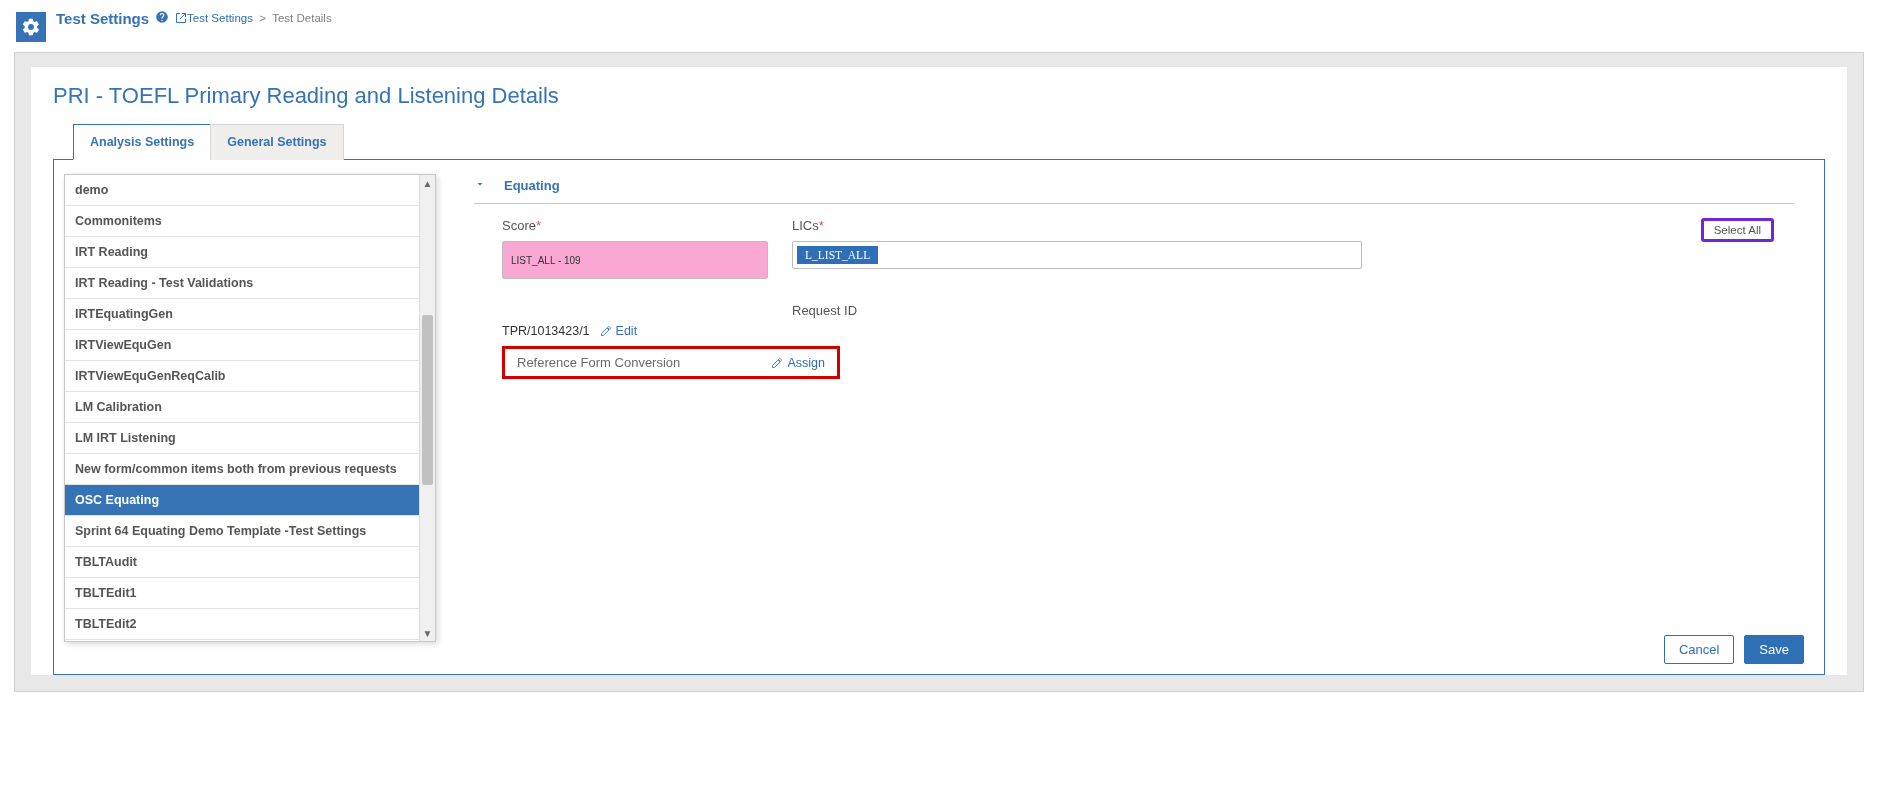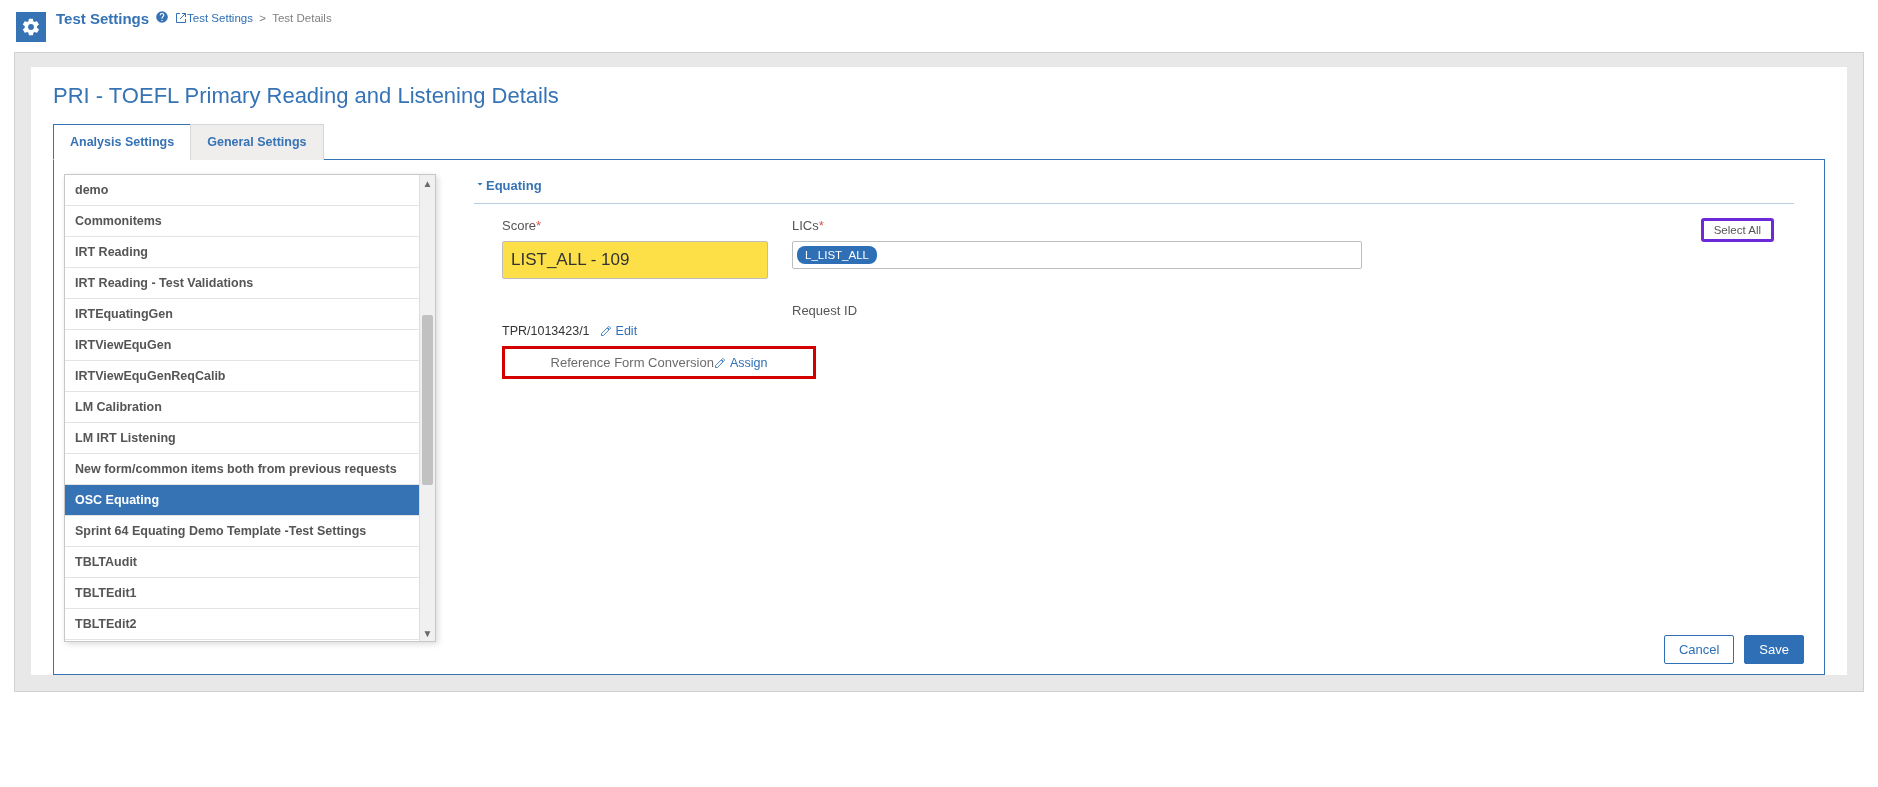--- a/index.html
+++ b/index.html
@@ -44,7 +44,7 @@
   
   .tabs{display:flex;border-bottom:1px solid var(--panel-border);}
   .tab{
-    padding:10px 16px;border:1px solid #d7d7d7;border-bottom:none;background:#f0eded;color:var(--blue);font-weight:bold;font-size:12.5px;margin-right:0;position:relative;top:1px;cursor:pointer;
+    padding:10px 16px;border:1px solid #d7d7d7;border-bottom:none;background:#f0eded;color:var(--blue);font-weight:bold;font-size:12.5px;margin-right:0;position:relative;top:1px;cursor:pointer;margin-left:20px;
   }
   .tab.active{background:#fff;border-color:var(--panel-border);border-bottom:1px solid #fff;}
   .tab + .tab{margin-left:-1px;}

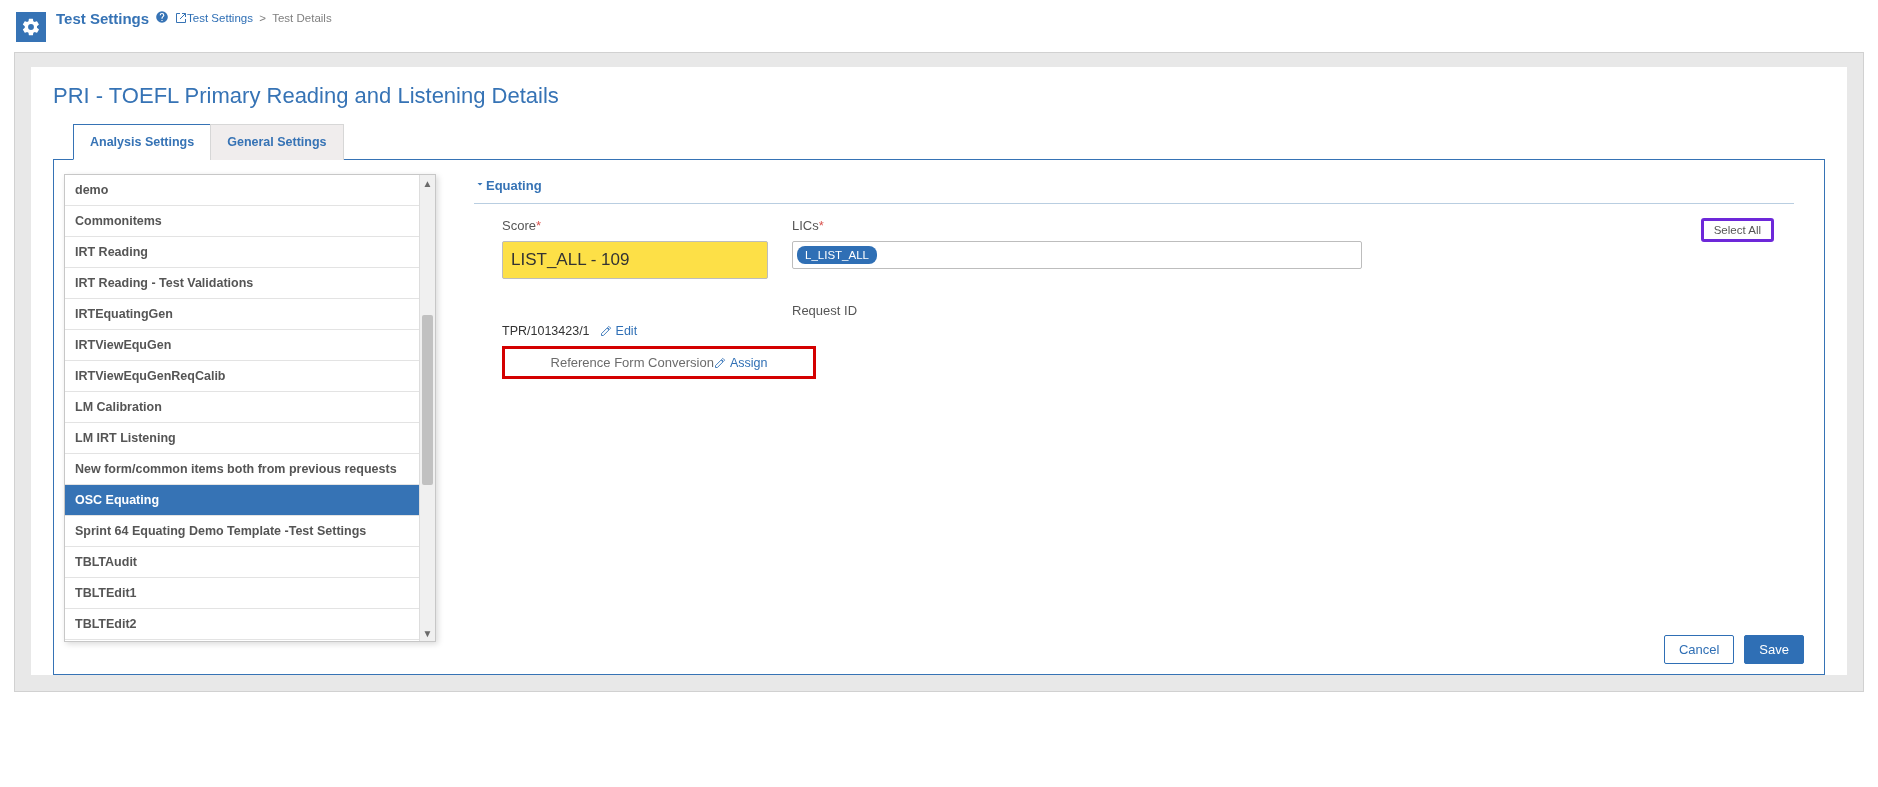--- a/index.html
+++ b/index.html
@@ -76,7 +76,7 @@
   h2.section-title{margin:0 0 18px 0;color:var(--blue);font-weight:400;font-size:19px;}
 
   .accordion-head{
-    color:var(--blue);font-weight:bold;font-size:13px;border-bottom:1px solid #b9cee1;padding:4px 0 10px 0;display:flex;align-items:flex-start;gap:0;cursor:pointer;
+    color:var(--blue);font-weight:bold;font-size:13px;border-bottom:1px solid #b9cee1;padding:4px 0 10px 0;display:flex;align-items:flex-start;gap:18px;cursor:pointer;
   }
   .accordion-head svg{width:12px;height:12px;fill:var(--blue);}
 

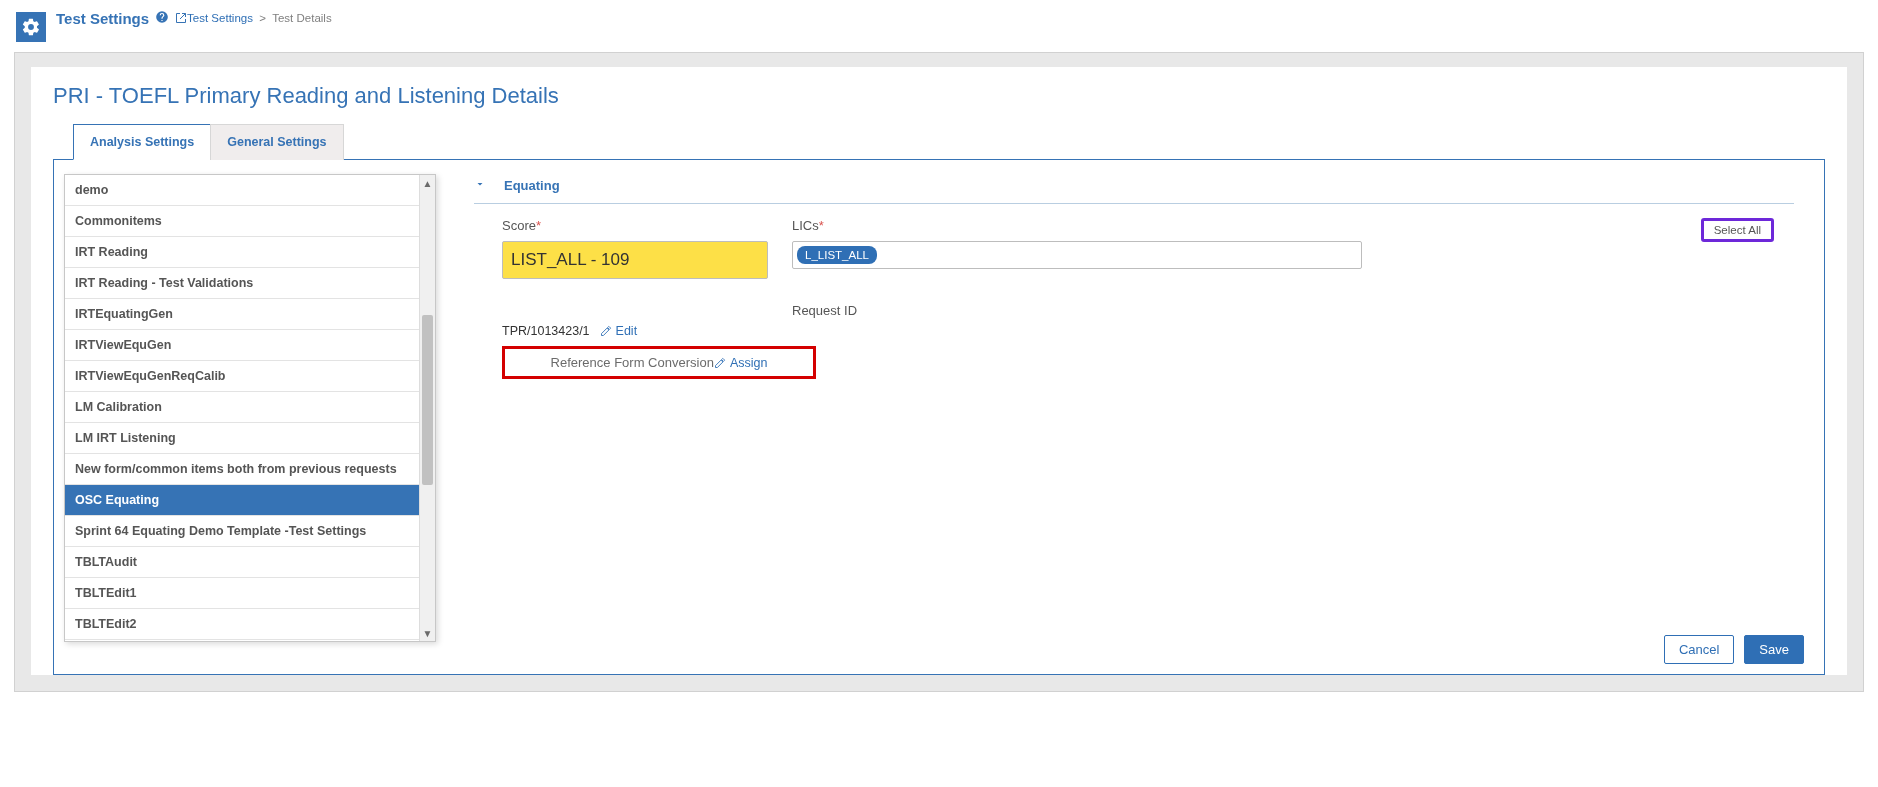--- a/index.html
+++ b/index.html
@@ -89,7 +89,7 @@
   .req{color:var(--danger);}
 
   .score-select{
-    width:248px;height:28px;border:1px solid #bdbdbd;border-radius:2px;padding:4px 8px;font-size:17px;color:#333;background:#fde047;
+    width:248px;height:28px;border:1px solid #bdbdbd;border-radius:2px;padding:4px 8px;font-size:10px;color:#333;background:#f9a8d4;
   }
 
   .lics-box{

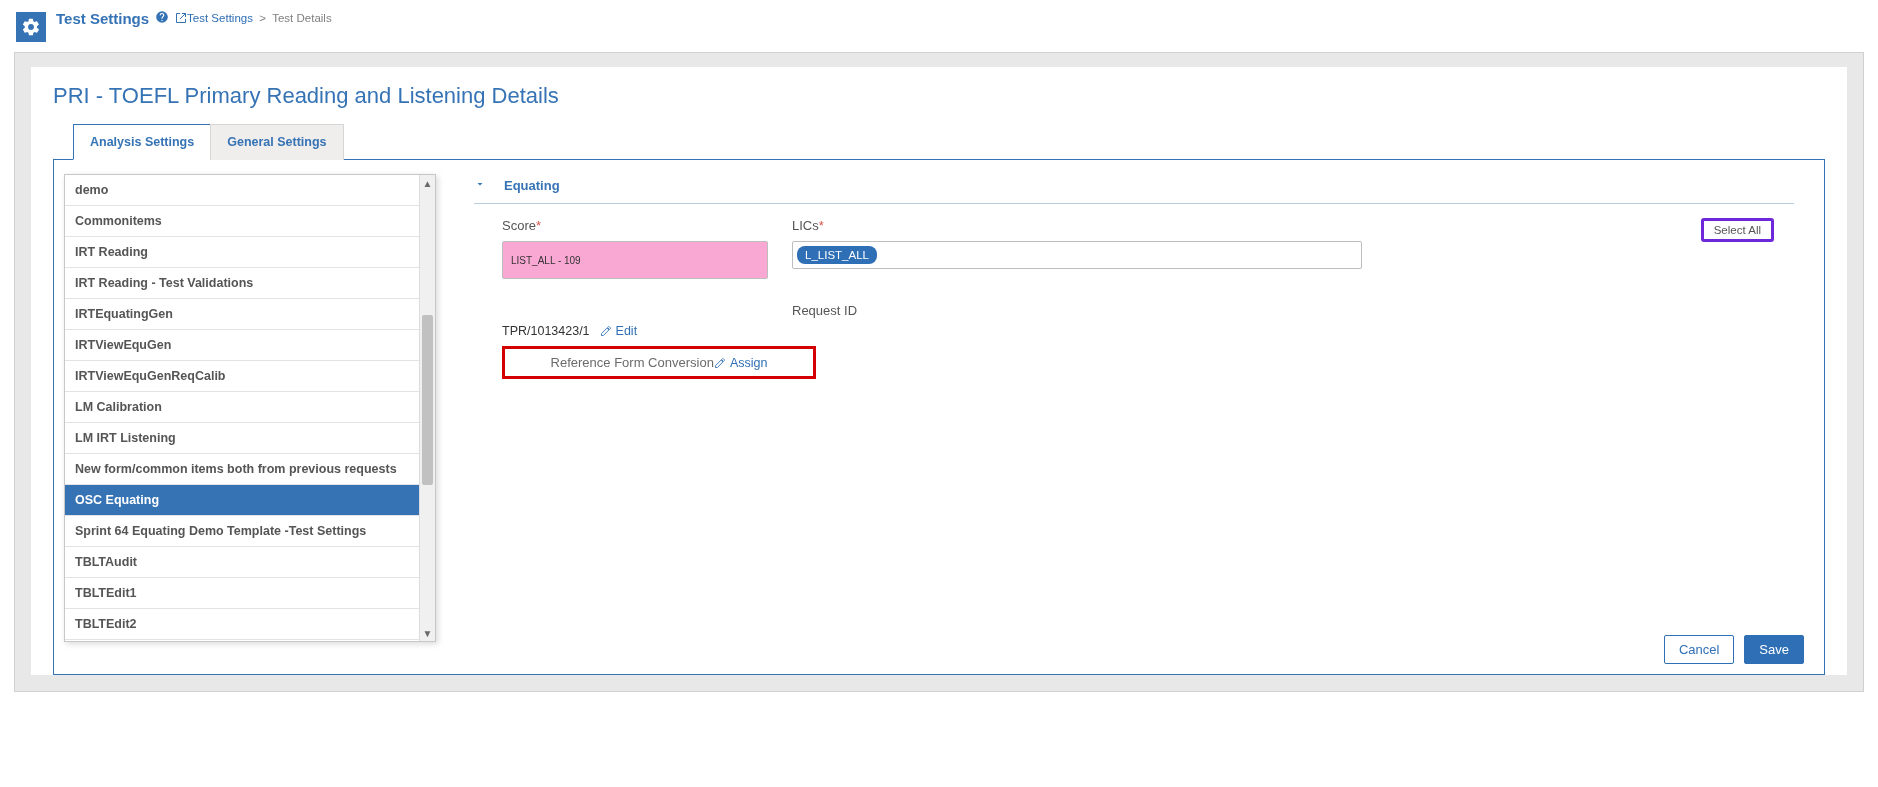--- a/index.html
+++ b/index.html
@@ -96,7 +96,7 @@
     width:570px;min-height:28px;border:1px solid #bdbdbd;border-radius:2px;padding:3px 4px;box-sizing:border-box;display:flex;align-items:center;gap:4px;
   }
   .chip{
-    background:var(--tag);color:#fff;font-size:11.5px;padding:3px 8px;border-radius:8px;
+    background:var(--tag);color:#fff;font-size:11.5px;padding:3px 8px;border-radius:0;font-family:Liberation Serif, serif;
   }
   .select-all{
     border:3px solid #6d28d9;border-radius:3px;background:#fff;color:#555;font-size:11.5px;padding:3px 10px;cursor:pointer;

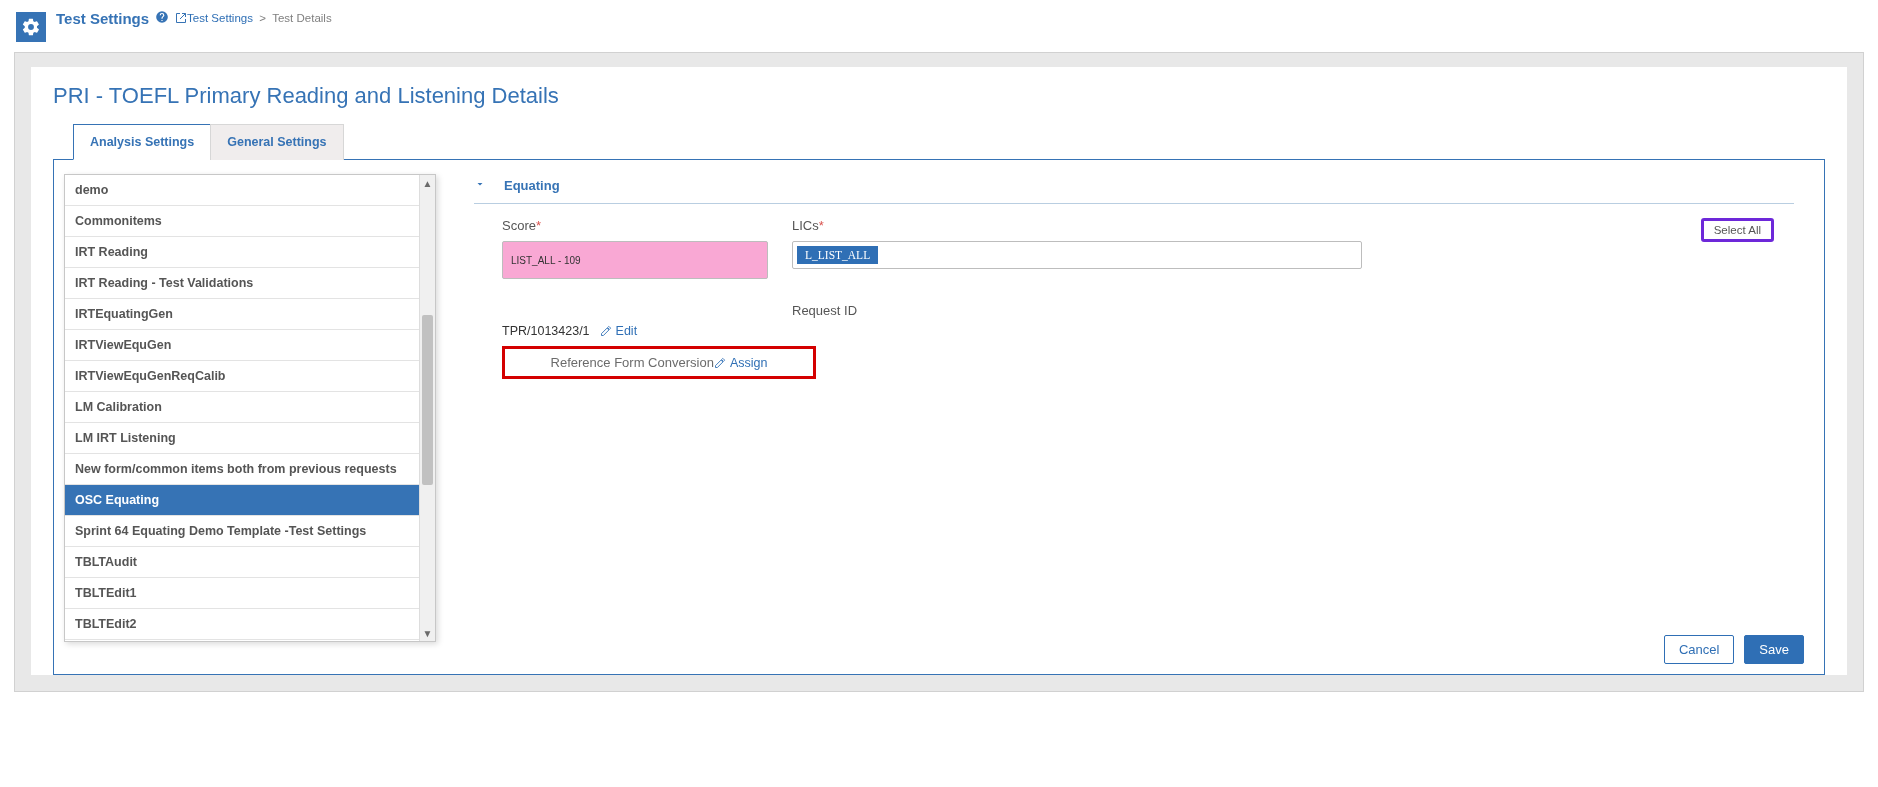--- a/index.html
+++ b/index.html
@@ -113,7 +113,7 @@
   .link svg{width:12px;height:12px;fill:none;stroke:var(--link);stroke-width:1.8;}
 
   .highlight-box{
-    border:3px solid #d40000;padding:6px 0;display:flex;align-items:center;justify-content:center;width:308px;margin-top:2px;
+    border:3px solid #d40000;padding:6px 12px;display:flex;align-items:center;justify-content:space-between;width:308px;margin-top:2px;
   }
   .highlight-box .lbl{color:#6b6b6b;font-size:13px;}
 

